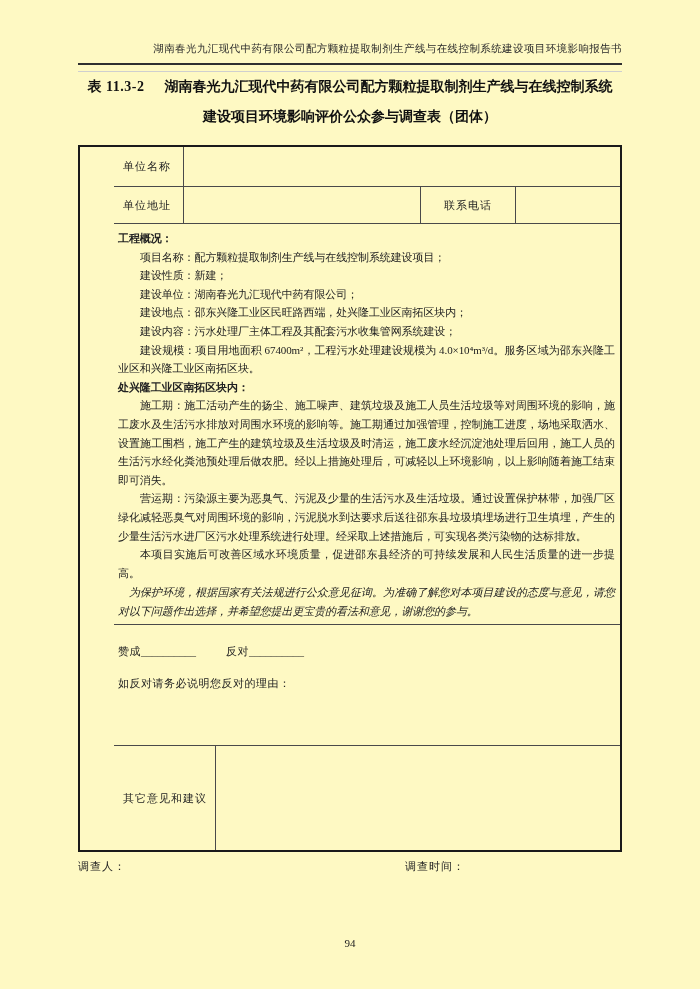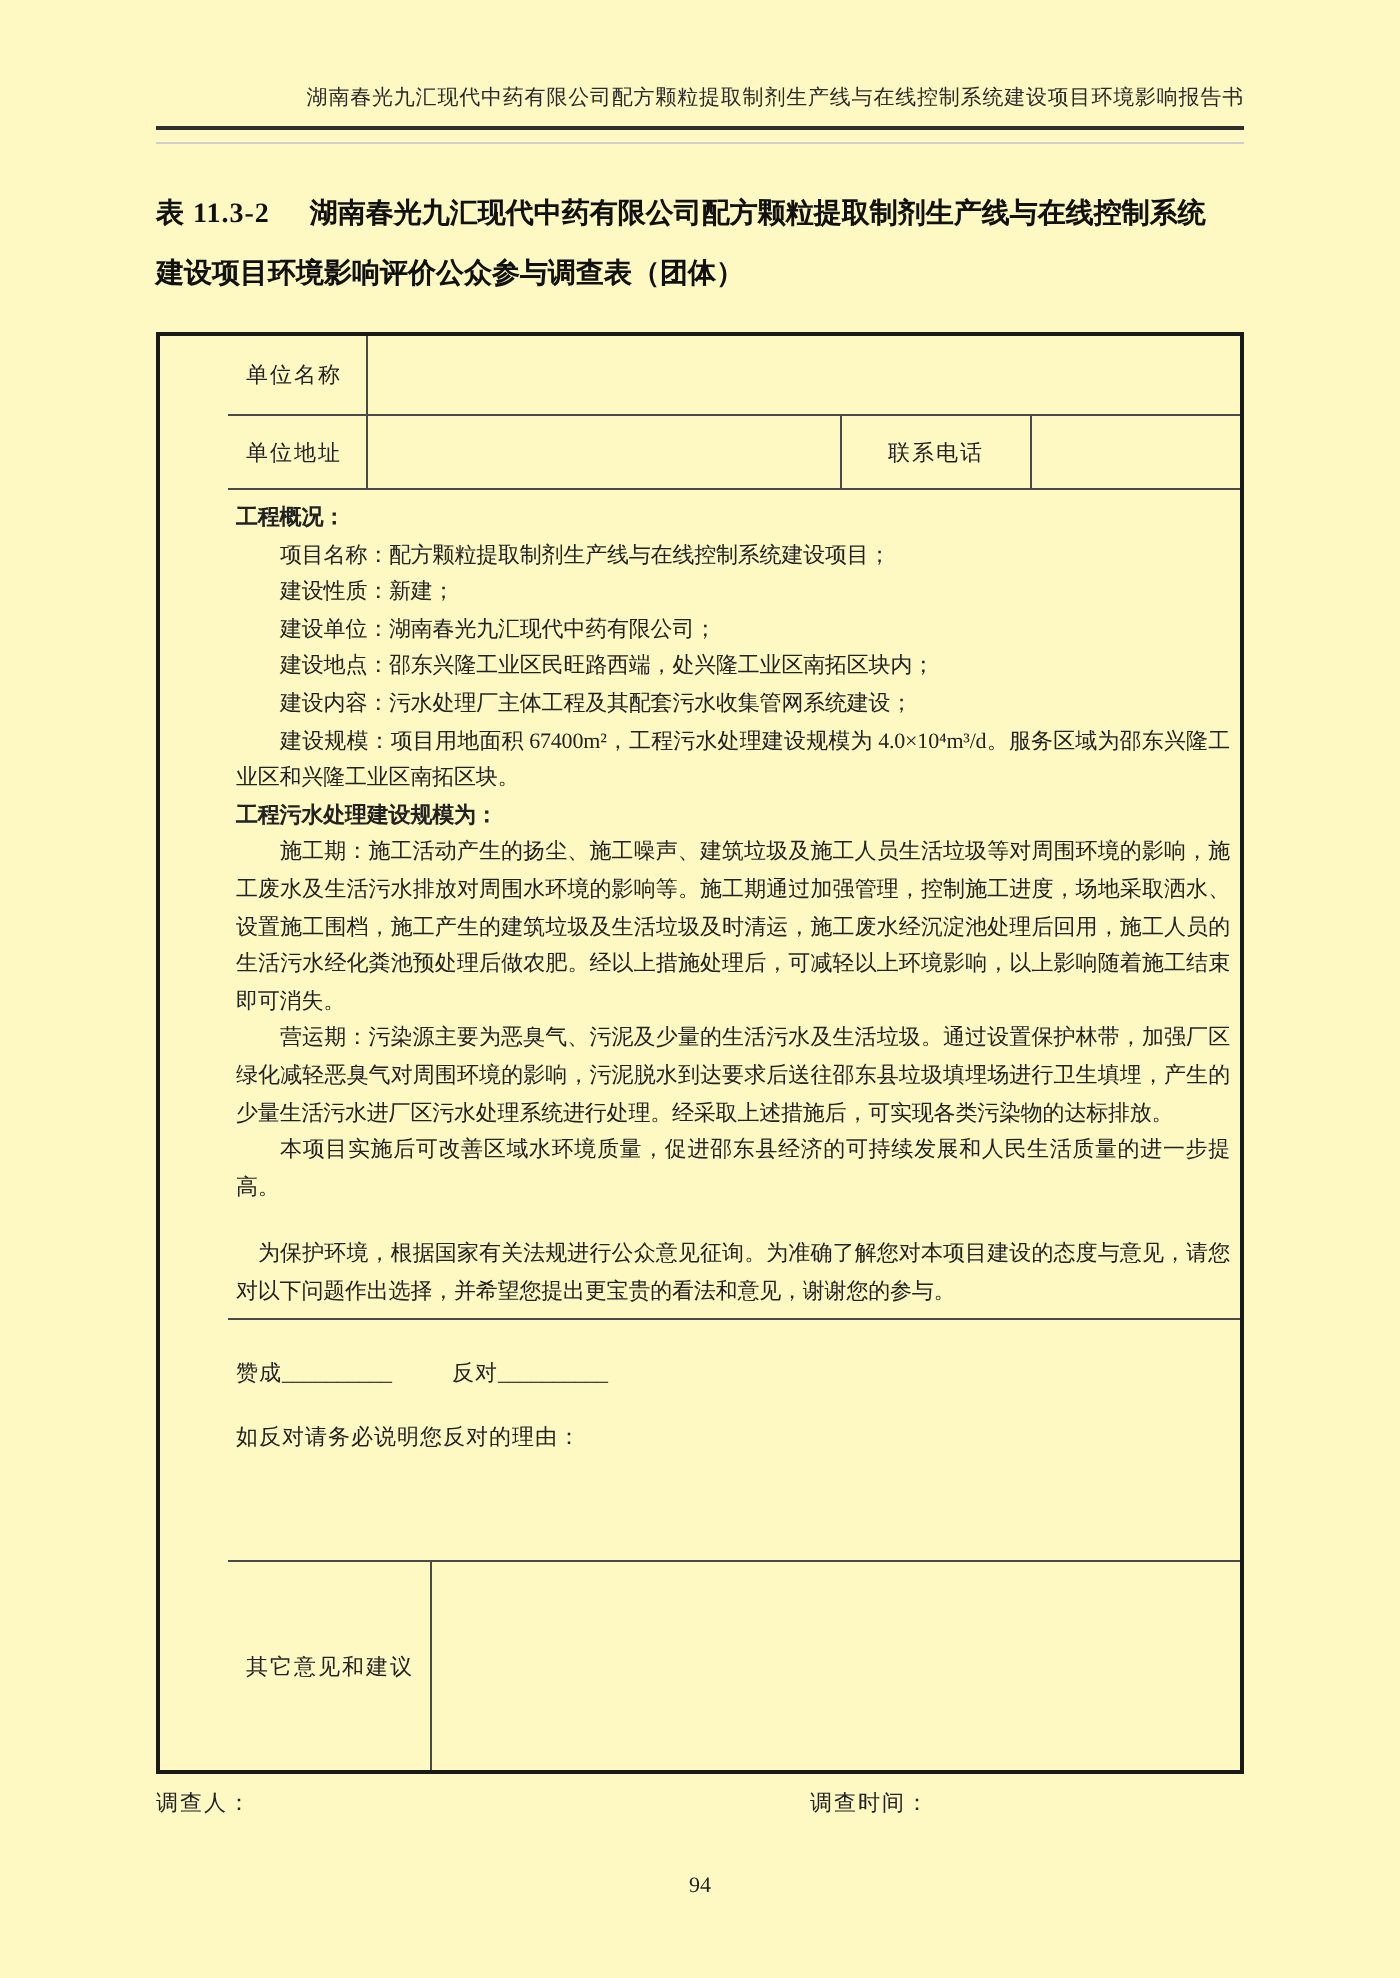--- a/index.html
+++ b/index.html
@@ -35,7 +35,7 @@
 
   
   .doc-title {
-    margin-top: 21px;
+    text-align: center;
     font-weight: bold;
     font-size: 14px;
     line-height: 30px;

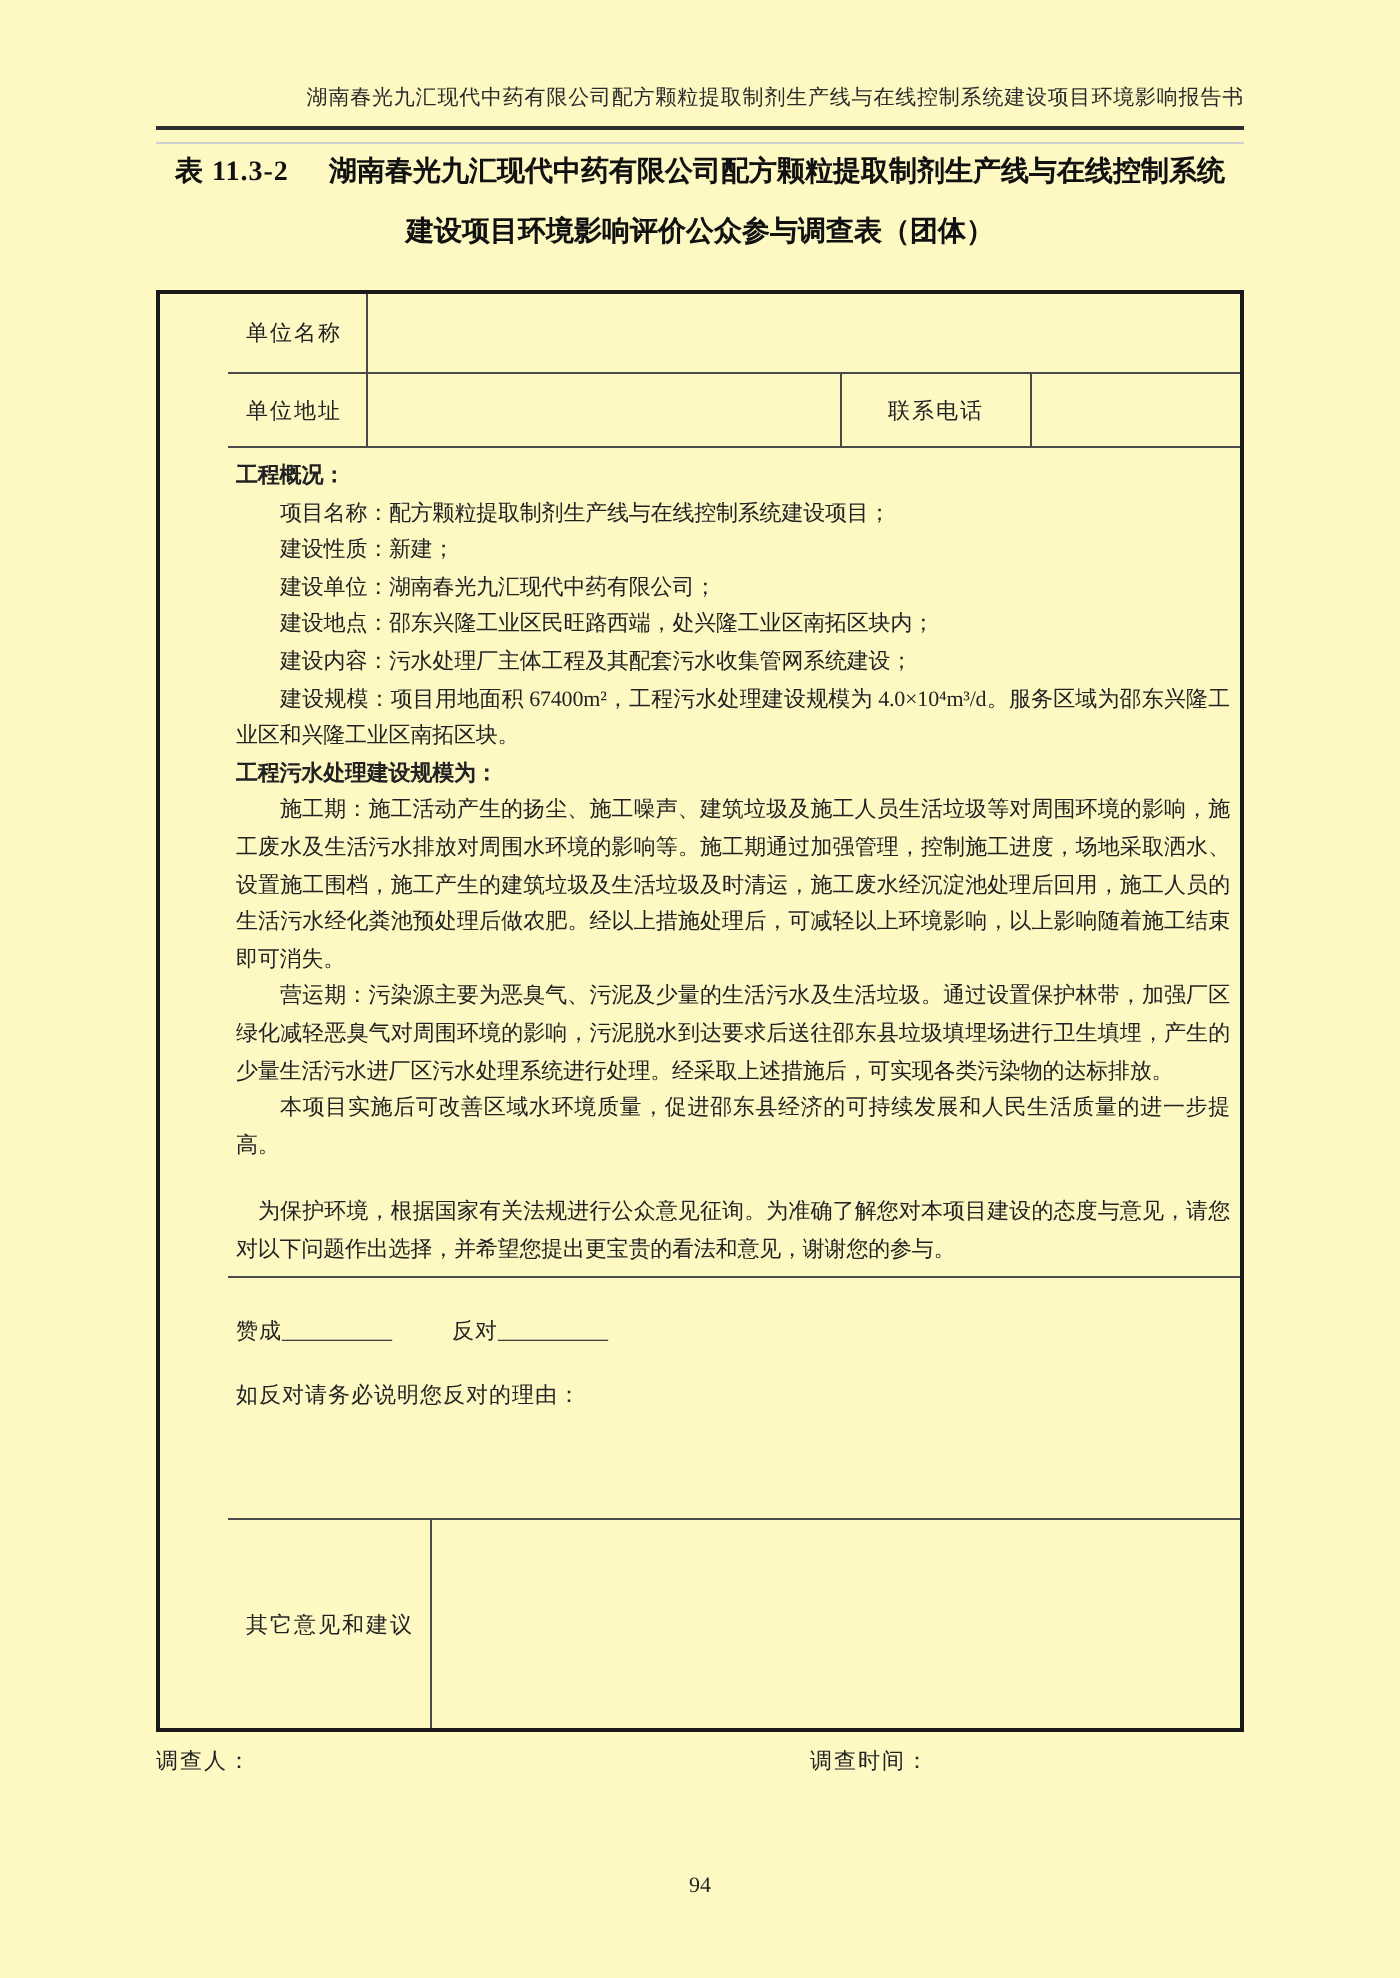--- a/index.html
+++ b/index.html
@@ -155,7 +155,7 @@
           <p class="indent2">建设地点：邵东兴隆工业区民旺路西端，处兴隆工业区南拓区块内；</p>
           <p class="indent2">建设内容：污水处理厂主体工程及其配套污水收集管网系统建设；</p>
           <p class="indent2">建设规模：项目用地面积 67400m²，工程污水处理建设规模为 4.0×10⁴m³/d。服务区域为邵东兴隆工业区和兴隆工业区南拓区块。</p>
-          <p class="section-heading">工程污水处理建设规模为：</p>
+          <p class="section-heading">处兴隆工业区南拓区块内：</p>
           <p class="indent2">施工期：施工活动产生的扬尘、施工噪声、建筑垃圾及施工人员生活垃圾等对周围环境的影响，施工废水及生活污水排放对周围水环境的影响等。施工期通过加强管理，控制施工进度，场地采取洒水、设置施工围档，施工产生的建筑垃圾及生活垃圾及时清运，施工废水经沉淀池处理后回用，施工人员的生活污水经化粪池预处理后做农肥。经以上措施处理后，可减轻以上环境影响，以上影响随着施工结束即可消失。</p>
           <p class="indent2">营运期：污染源主要为恶臭气、污泥及少量的生活污水及生活垃圾。通过设置保护林带，加强厂区绿化减轻恶臭气对周围环境的影响，污泥脱水到达要求后送往邵东县垃圾填埋场进行卫生填埋，产生的少量生活污水进厂区污水处理系统进行处理。经采取上述措施后，可实现各类污染物的达标排放。</p>
           <p class="indent2">本项目实施后可改善区域水环境质量，促进邵东县经济的可持续发展和人民生活质量的进一步提高。</p>

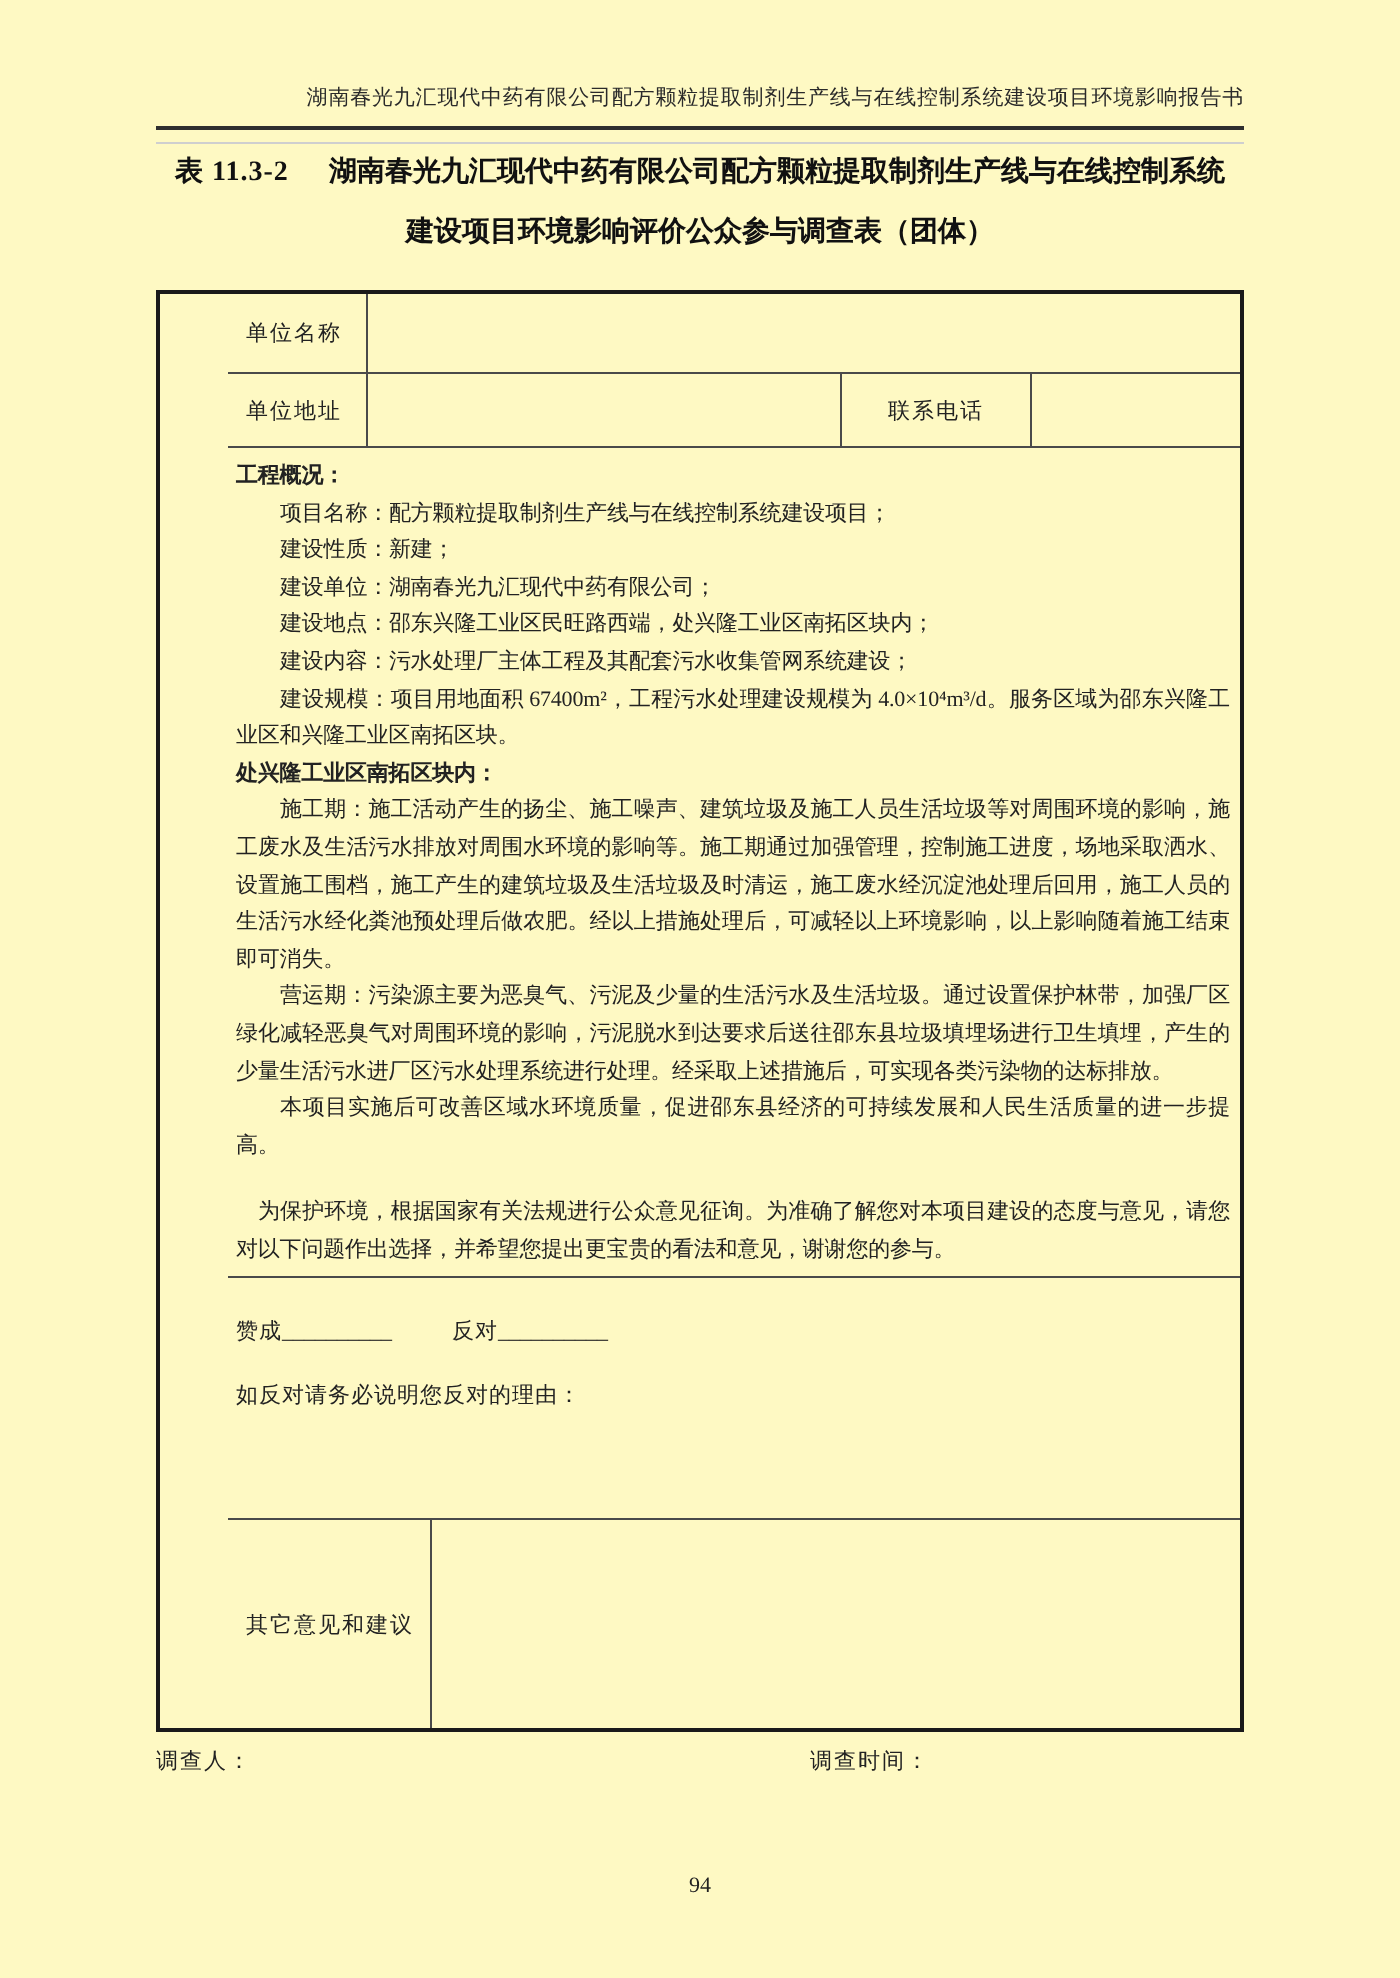--- a/index.html
+++ b/index.html
@@ -82,7 +82,7 @@
   .big-cell p { margin: 0; }
   .big-cell p.indent2 { text-indent: 2em; }
   .big-cell p.indent1 { text-indent: 1em; }
-  .big-cell p.invitation { margin-top: 15px; }
+  .big-cell p.invitation { margin-top: 1px; font-style: italic; }
 
   
   .attitude-cell { height: 120px; padding: 10px 5px 0 4px; }

